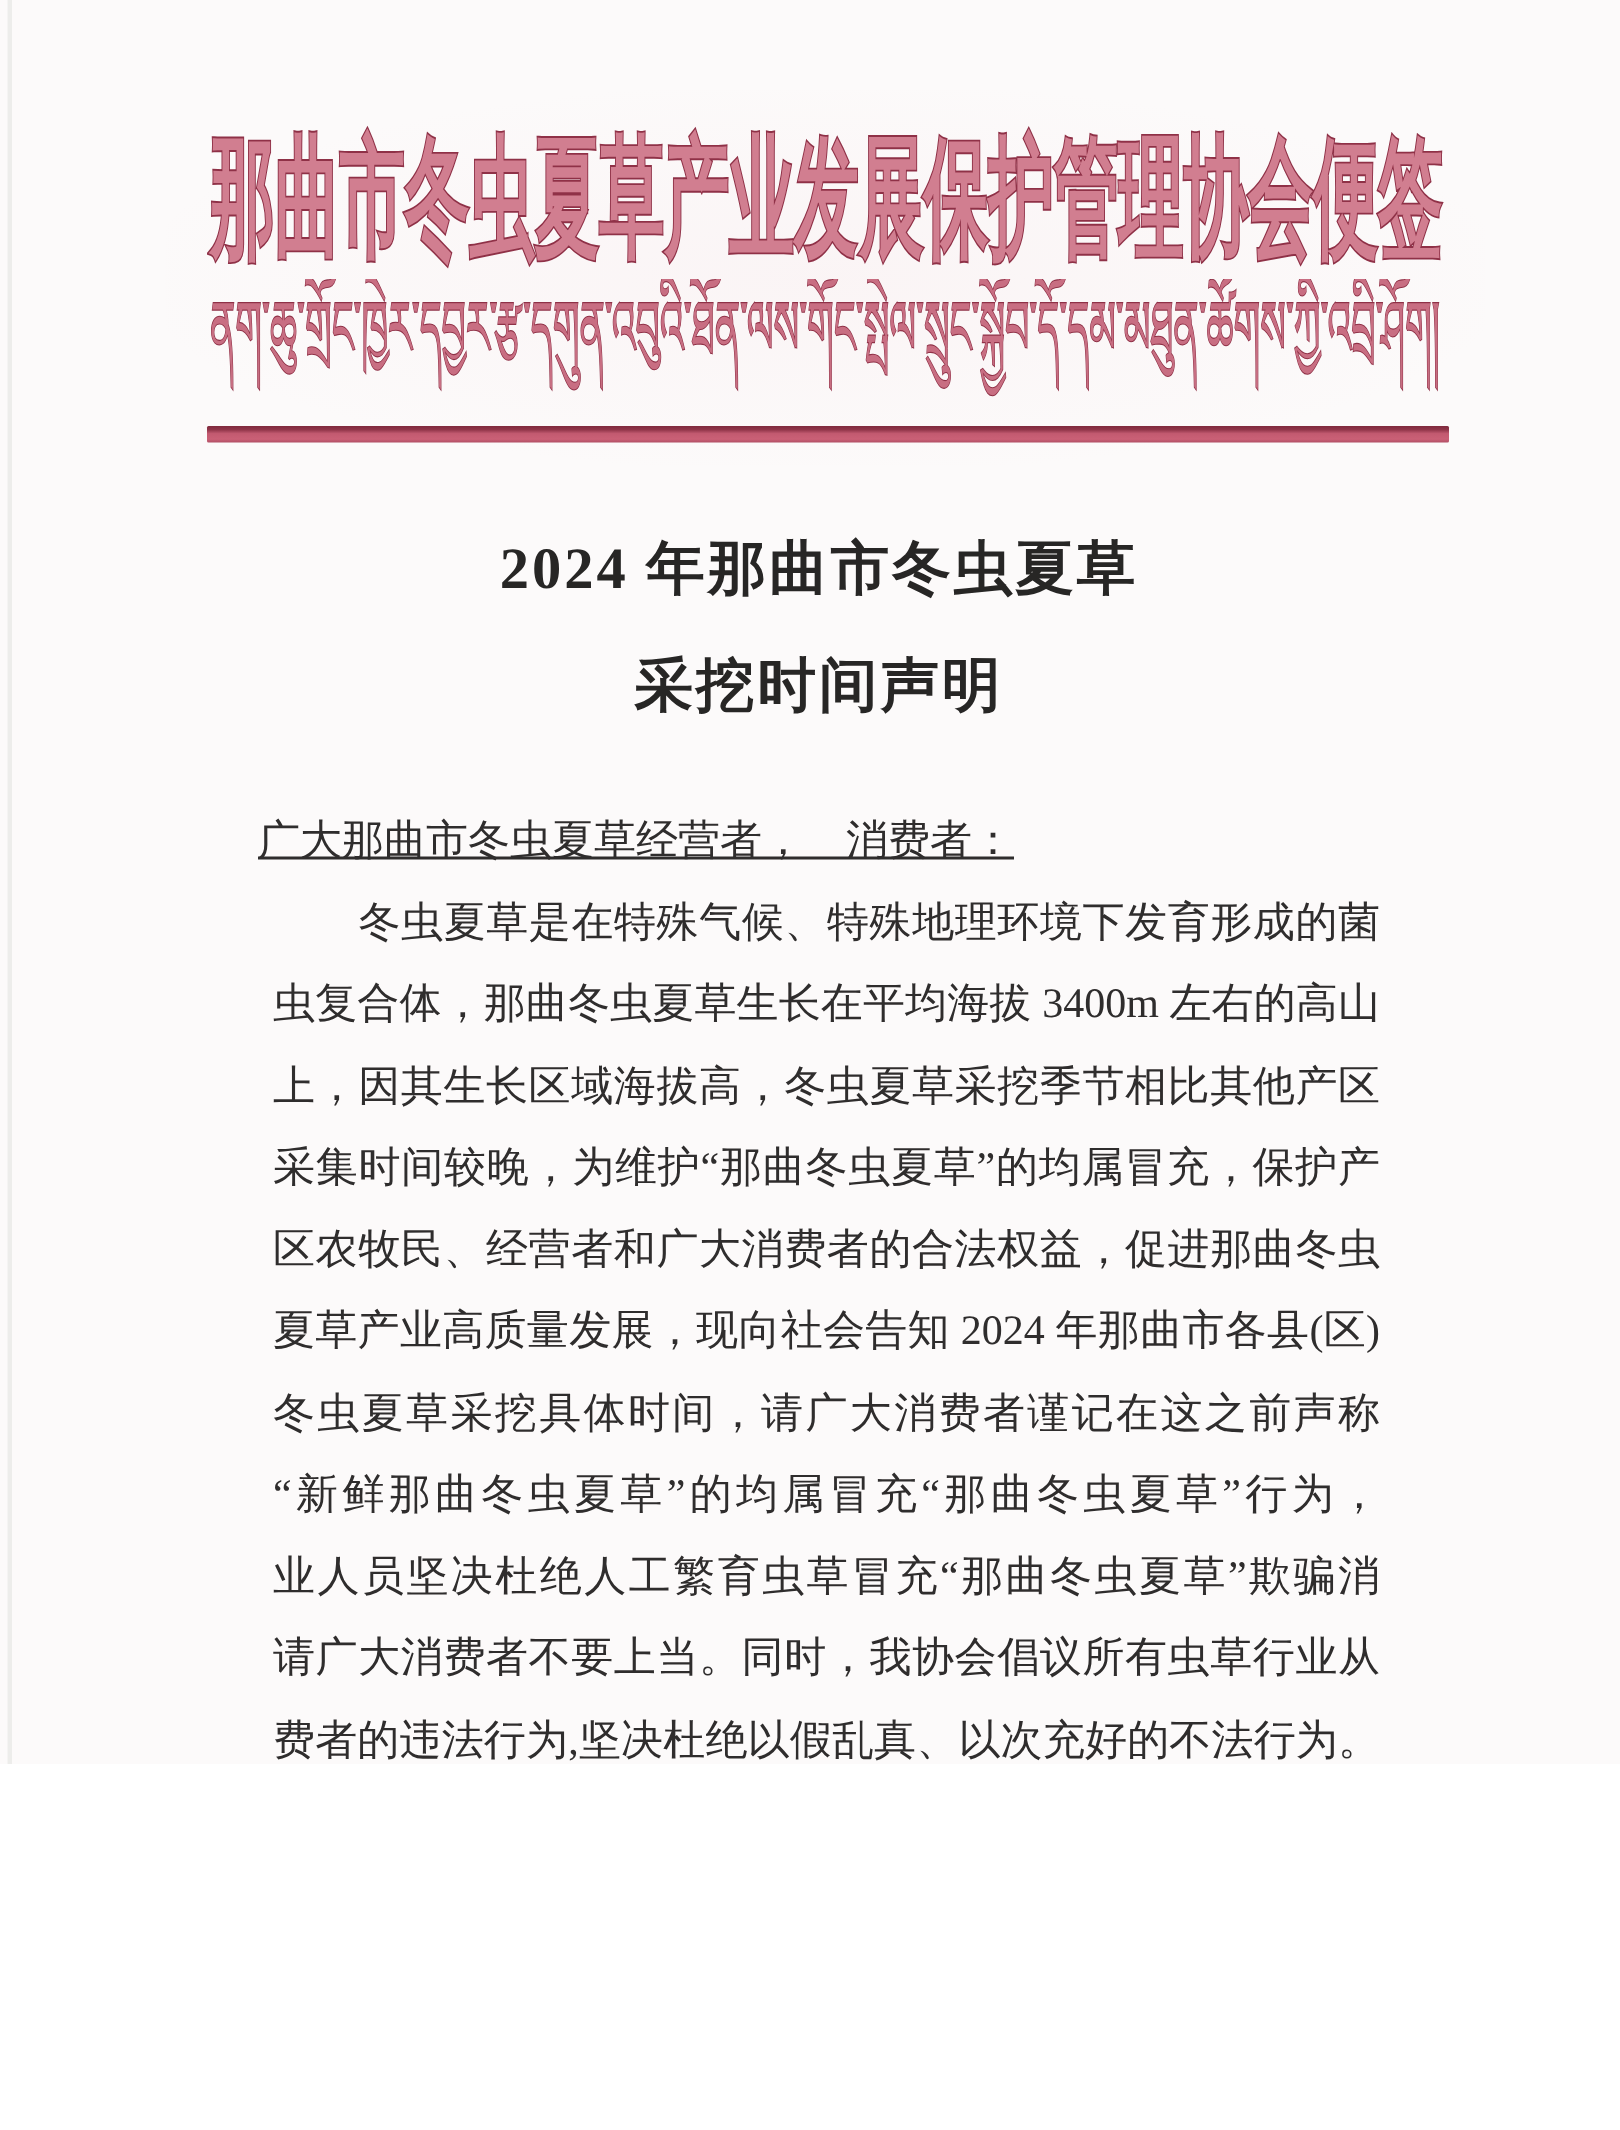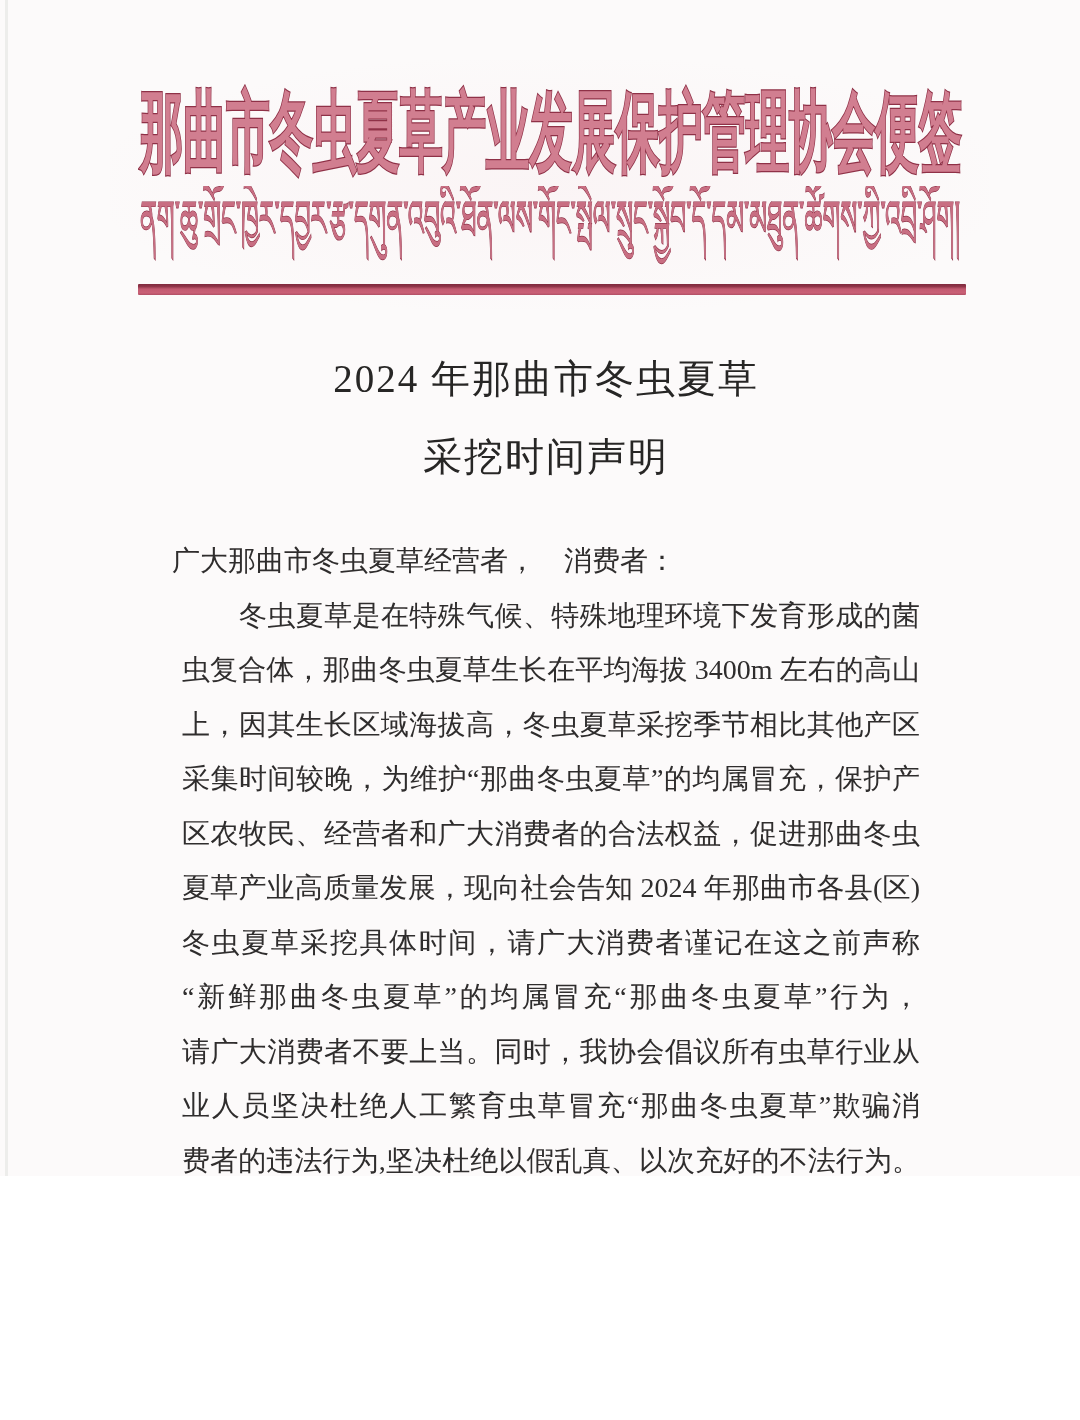--- a/index.html
+++ b/index.html
@@ -32,7 +32,7 @@
   .doc-title{
     position:absolute;left:172px;width:748px;
     text-align:center;
-    font-size:39px;font-weight:normal;letter-spacing:2px;
+    font-size:39px;font-weight:bold;letter-spacing:2px;
     color:#272625;
   }
   .doc-title.l1{top:352px;}

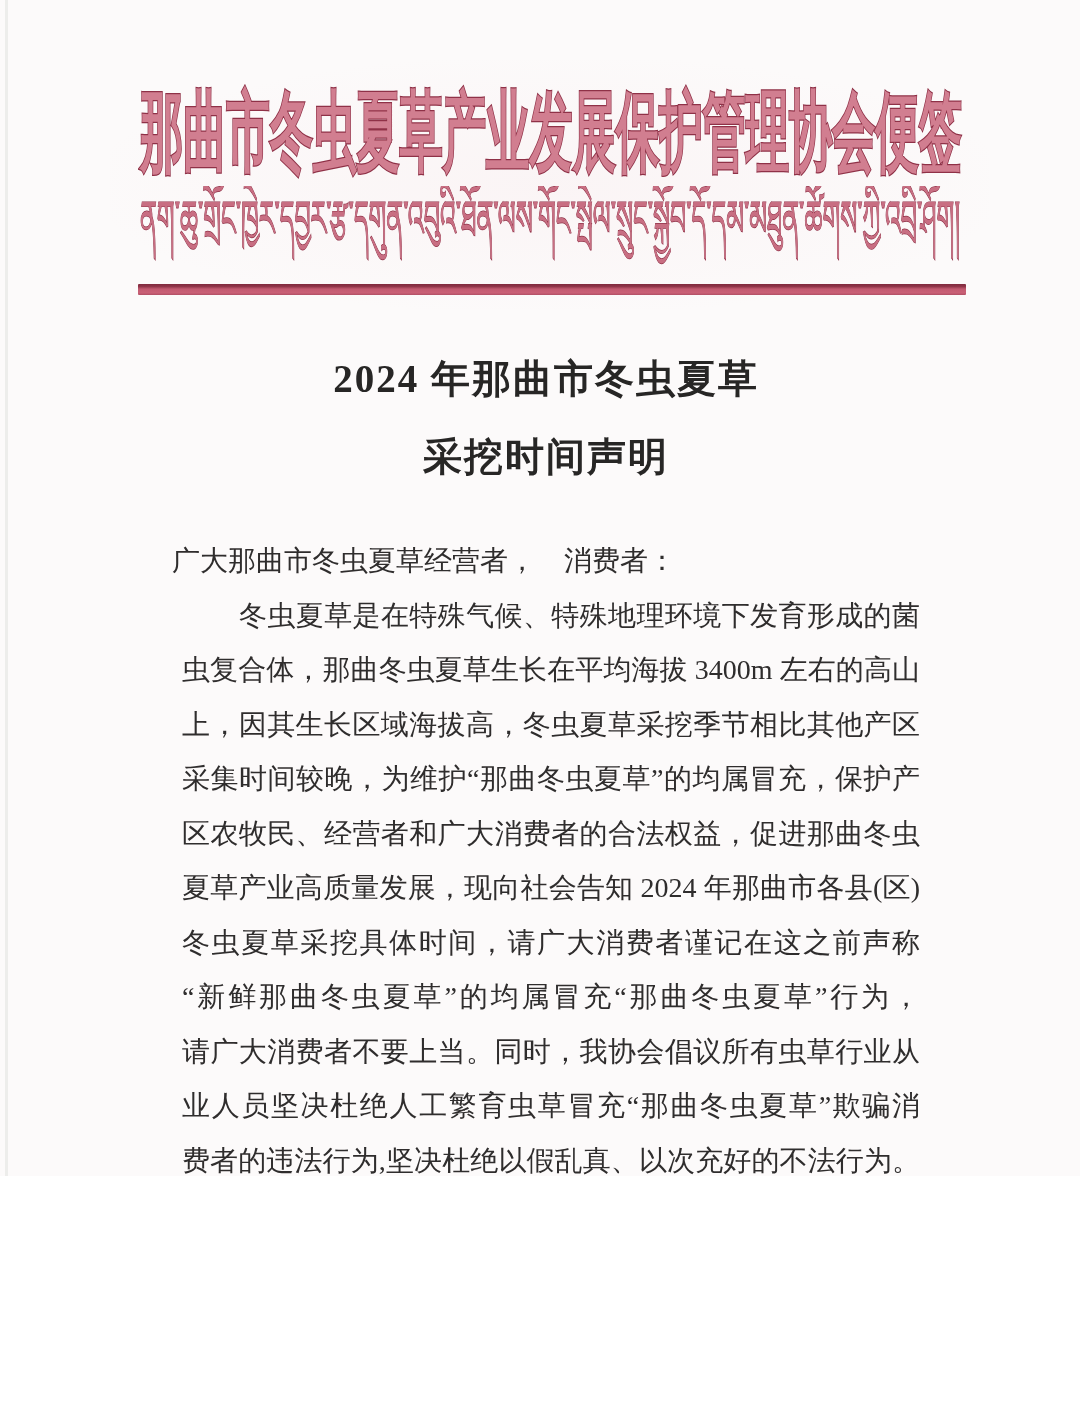--- a/index.html
+++ b/index.html
@@ -52,6 +52,7 @@
     text-align:center;
     text-align-last:left;
     height:54.5px;
+    text-decoration:underline;
   }
   .doc-body .indent{text-indent:57px;}
   

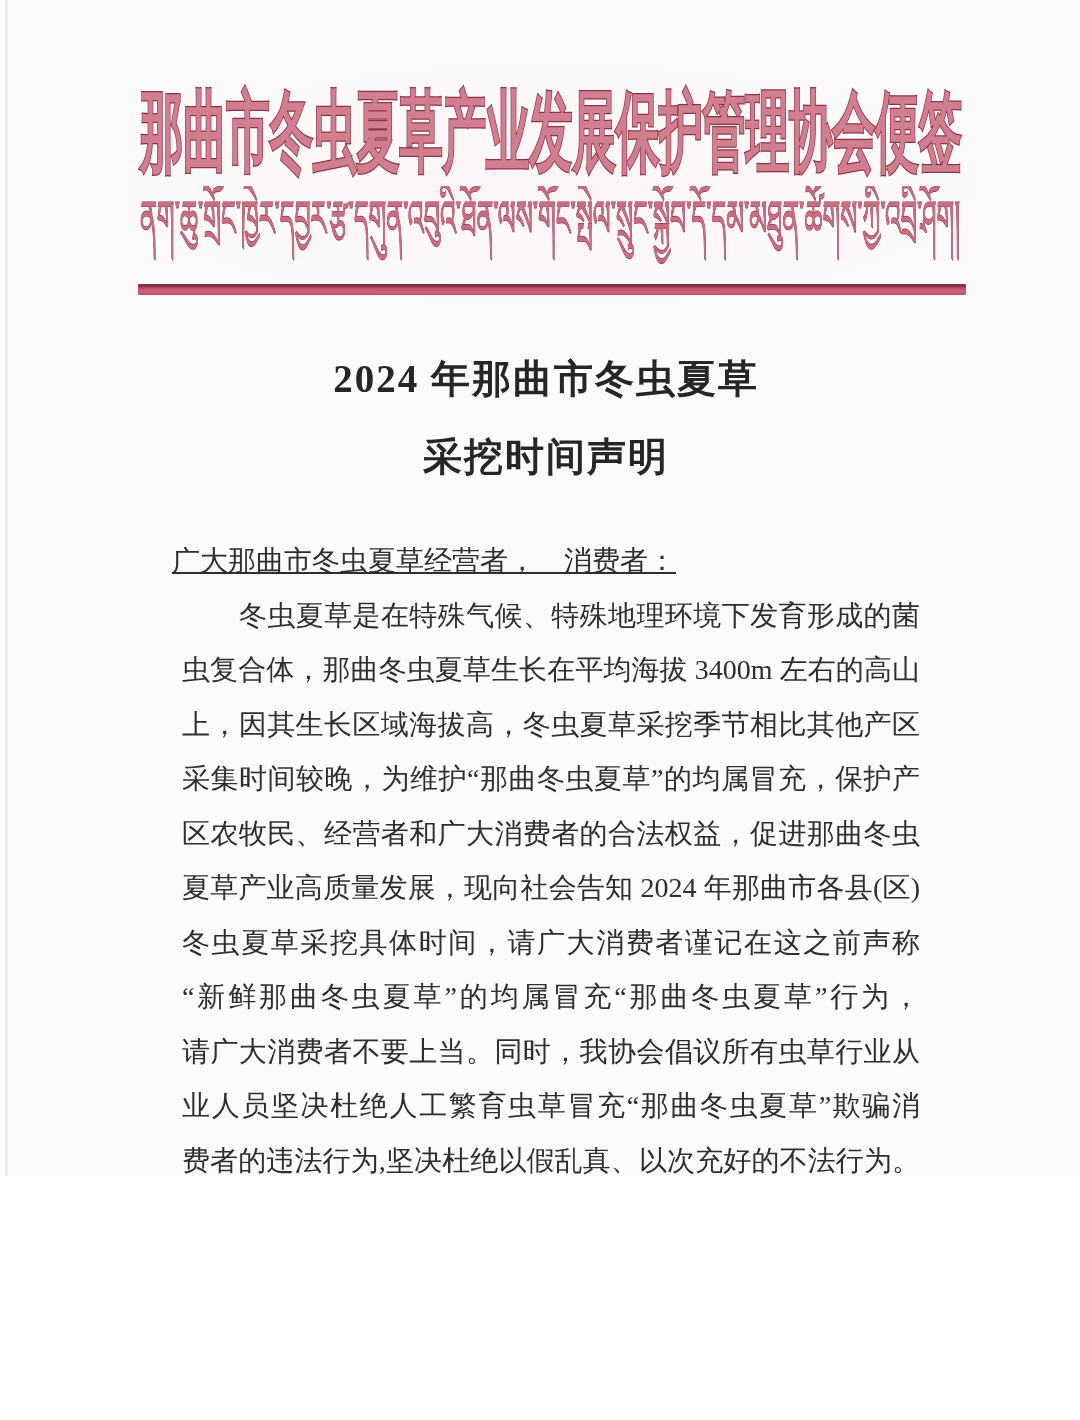--- a/index.html
+++ b/index.html
@@ -97,8 +97,8 @@
     <div class="bline">夏草产业高质量发展，现向社会告知 2024 年那曲市各县(区)</div>
     <div class="bline">冬虫夏草采挖具体时间，请广大消费者谨记在这之前声称</div>
     <div class="bline">“新鲜那曲冬虫夏草”的均属冒充“那曲冬虫夏草”行为，</div>
+    <div class="bline">业人员坚决杜绝人工繁育虫草冒充“那曲冬虫夏草”欺骗消</div>
     <div class="bline">请广大消费者不要上当。同时，我协会倡议所有虫草行业从</div>
-    <div class="bline">业人员坚决杜绝人工繁育虫草冒充“那曲冬虫夏草”欺骗消</div>
     <div class="bline">费者的违法行为,坚决杜绝以假乱真、以次充好的不法行为。</div>
   </div>
 

